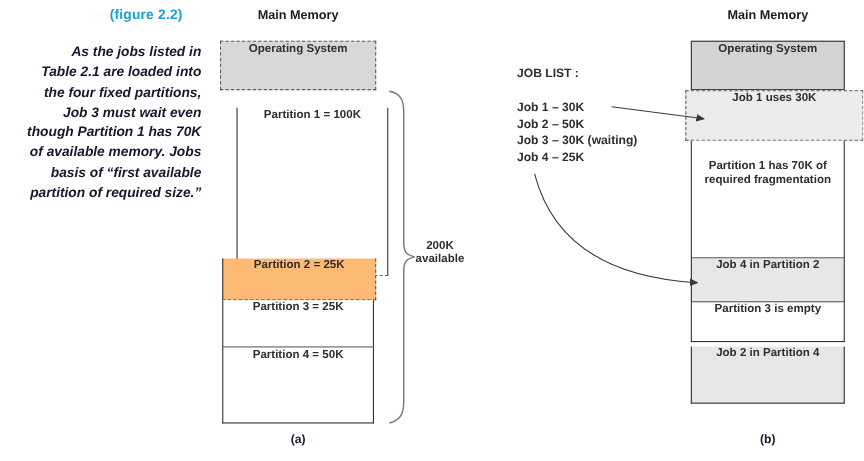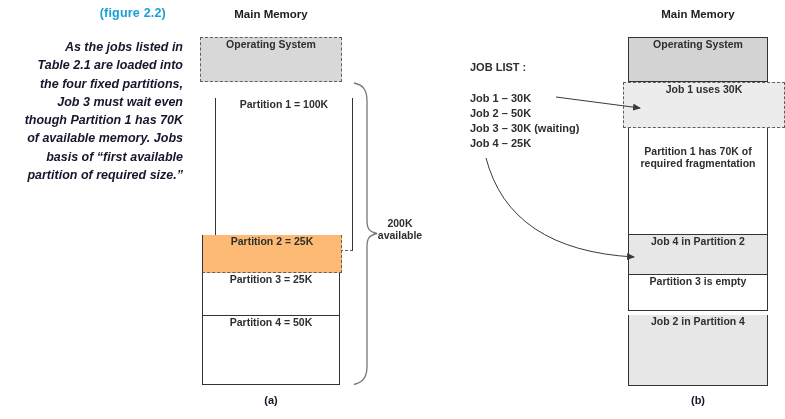--- a/index.html
+++ b/index.html
@@ -109,7 +109,7 @@
     border-bottom:1px solid #333;background:#fff;
   }
   .b-job2{
-    left:628px;top:315px;width:140px;height:71px;
+    left:628px;top:315px;width:140px;height:52px;
     border-left:1px solid #333;border-right:1px solid #333;
     border-bottom:1px solid #333;background:#e7e7e7;
   }

